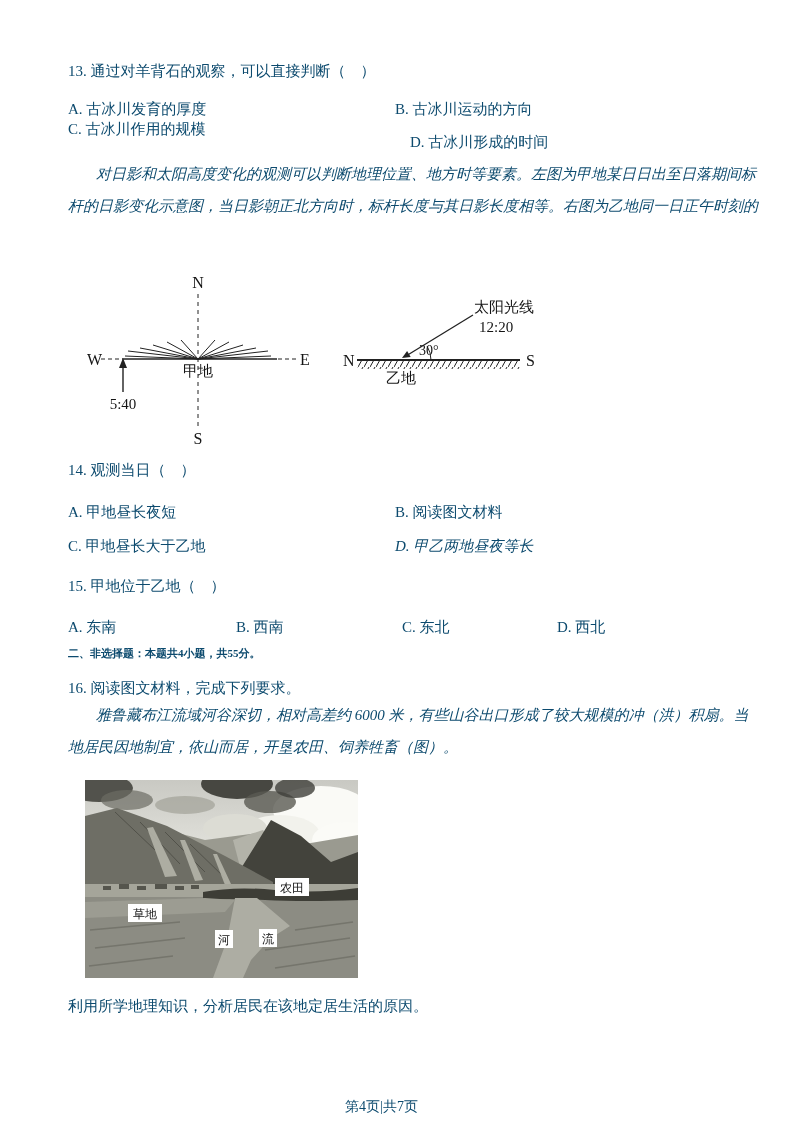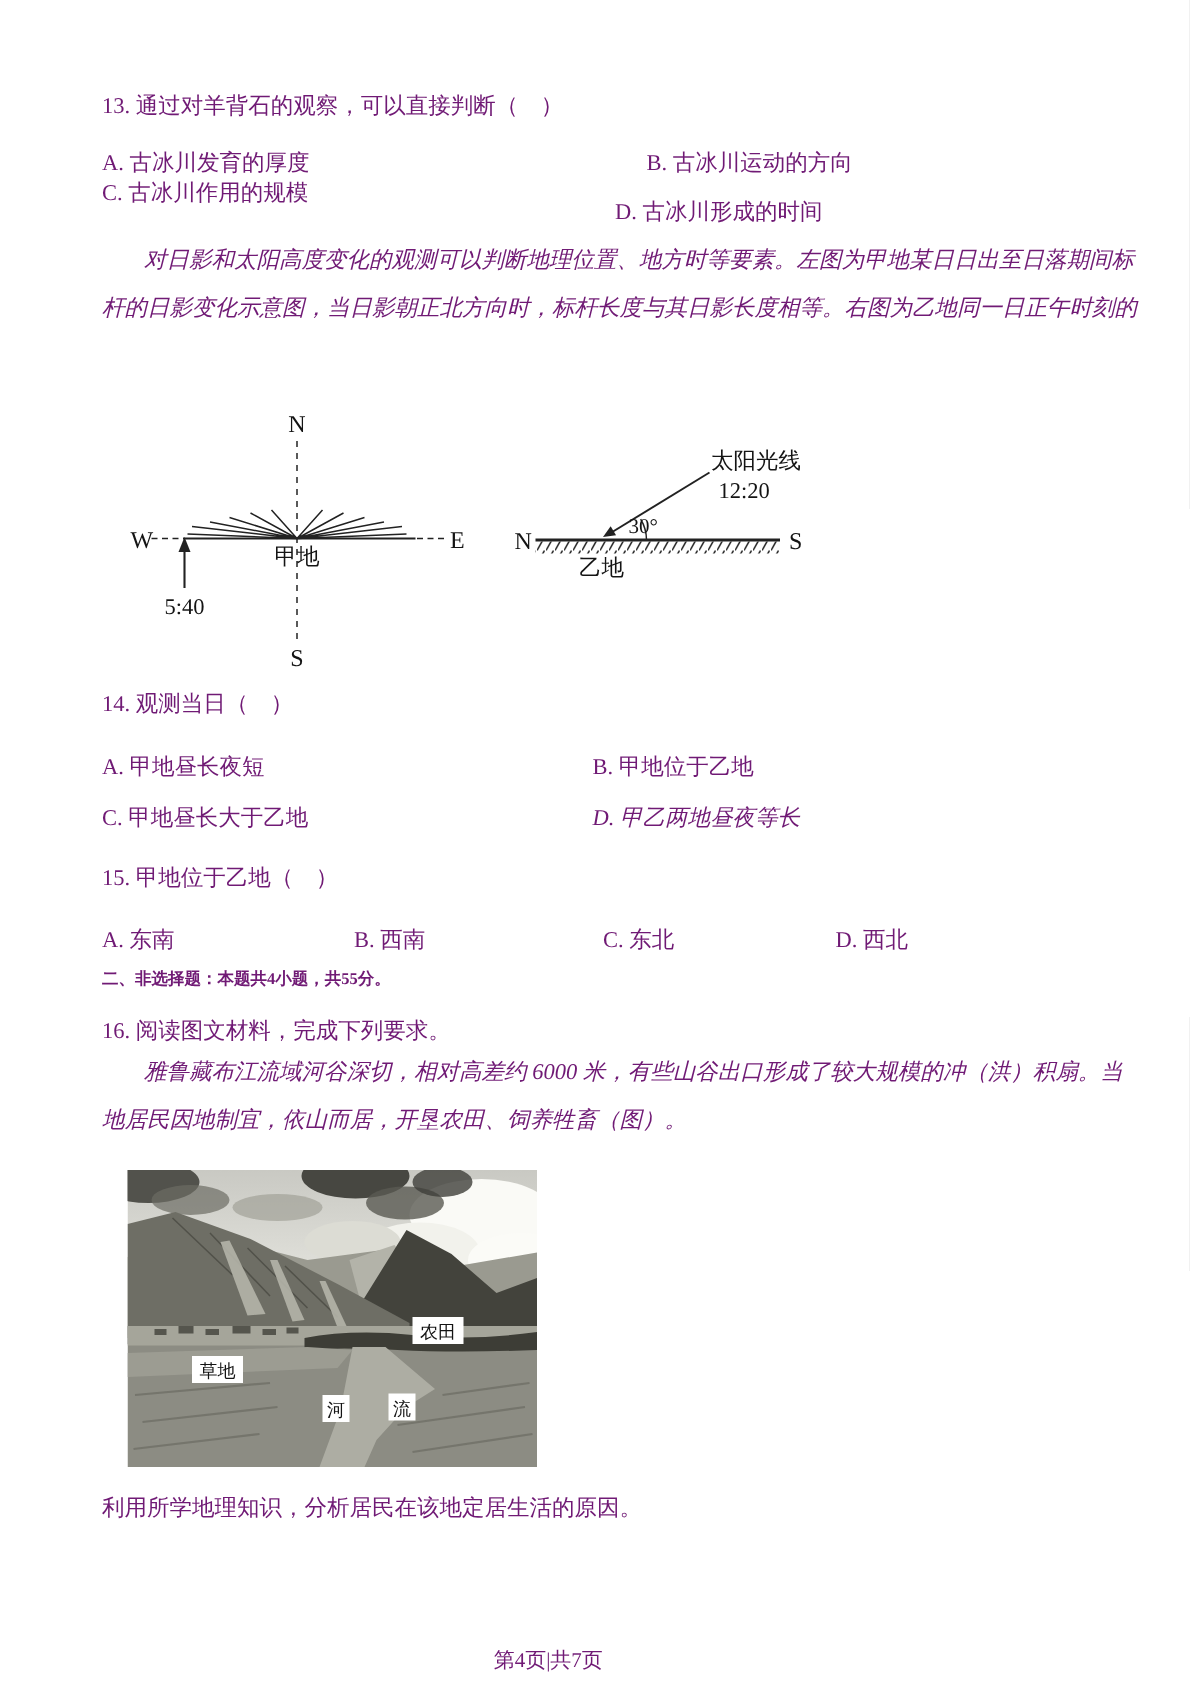--- a/index.html
+++ b/index.html
@@ -7,7 +7,7 @@
     position:relative; width:793px; height:1122px; margin:0 auto;
     background:#ffffff; overflow:hidden;
     font-family:"Liberation Serif","DejaVu Serif",serif;
-    color:#701a75;
+    color:#0c4a6e;
   }
   .t { position:absolute; font-size:15px; line-height:18px; white-space:nowrap; }
   .kai { font-style:italic; }

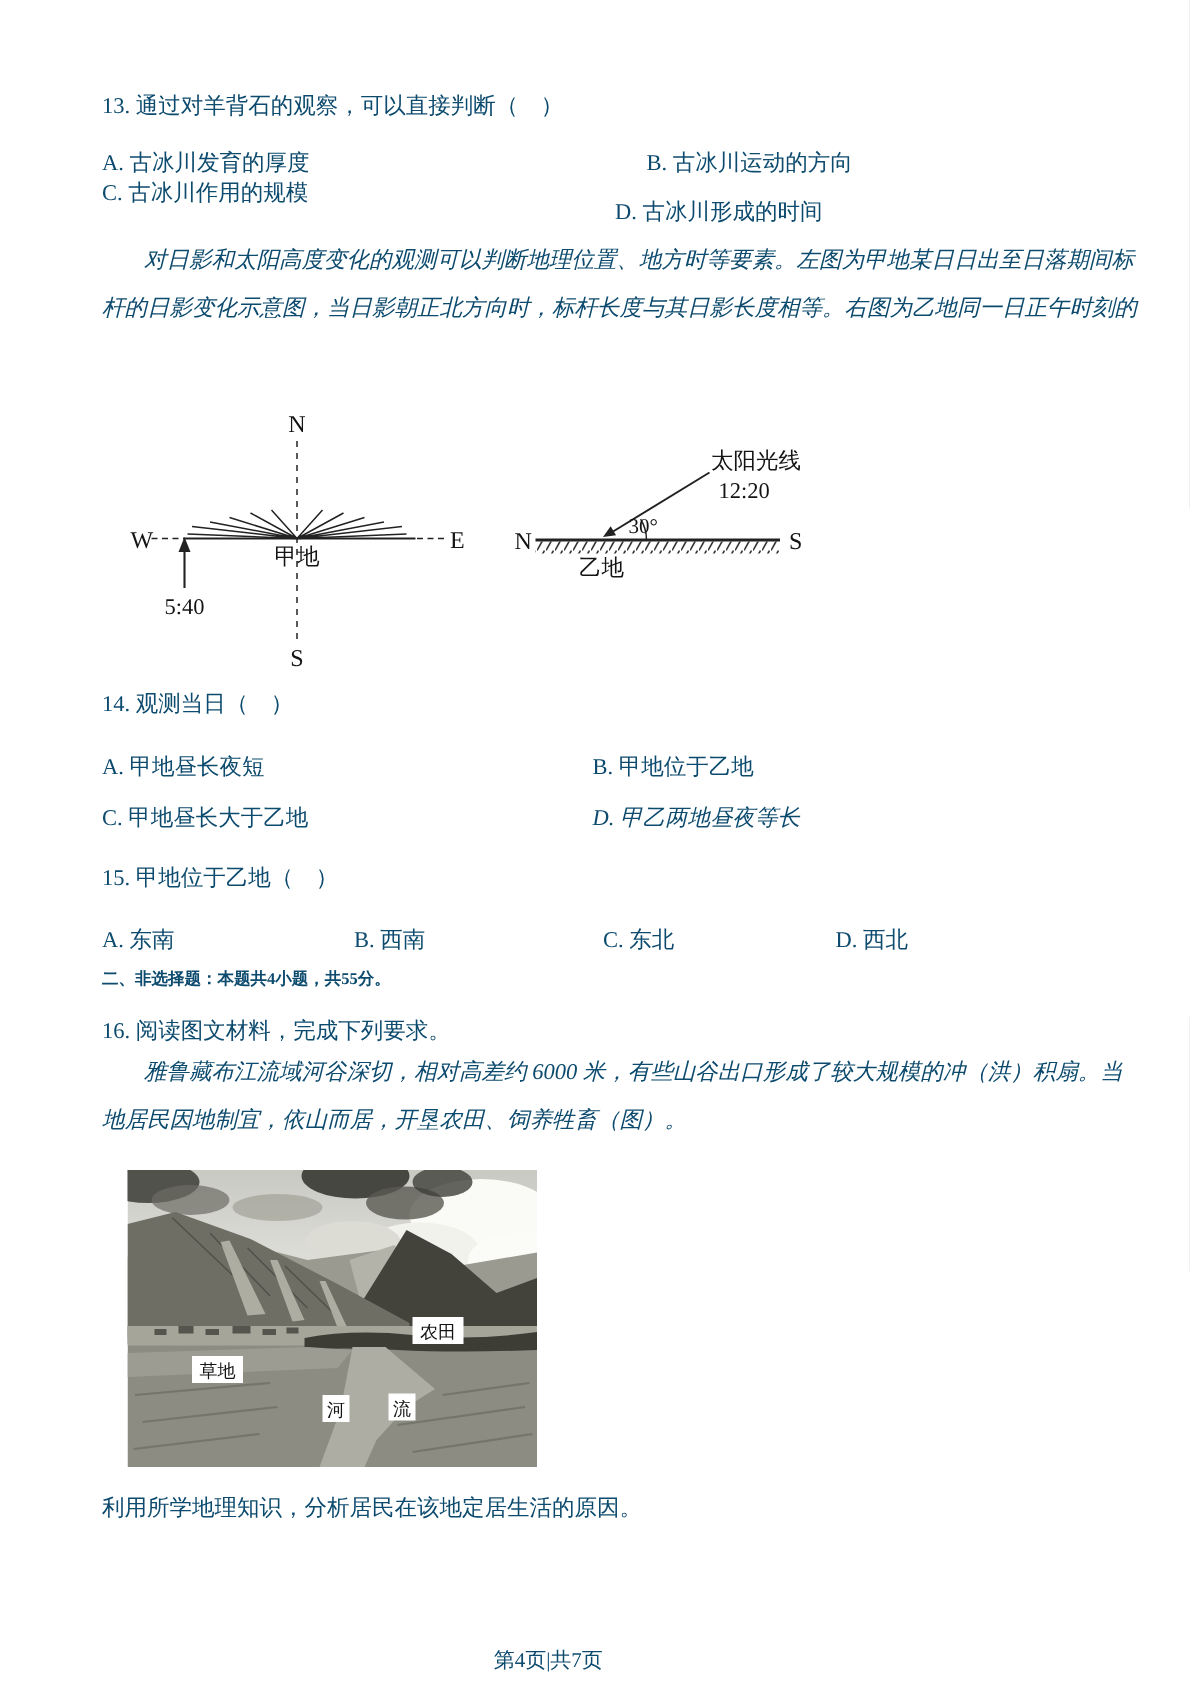--- a/index.html
+++ b/index.html
@@ -23,7 +23,7 @@
 
   <div class="t" style="left:68px; top:62px;">13. 通过对羊背石的观察，可以直接判断（　）</div>
   <div class="t" style="left:68px; top:100px;">A. 古冰川发育的厚度</div>
-  <div class="t" style="left:395px; top:100px;margin-left:36px;">B. 古冰川运动的方向</div>
+  <div class="t" style="left:395px; top:100px;">B. 古冰川运动的方向</div>
   <div class="t" style="left:68px; top:120px;">C. 古冰川作用的规模</div>
   <div class="t" style="left:395px; top:133px;margin-left:15px;">D. 古冰川形成的时间</div>
 

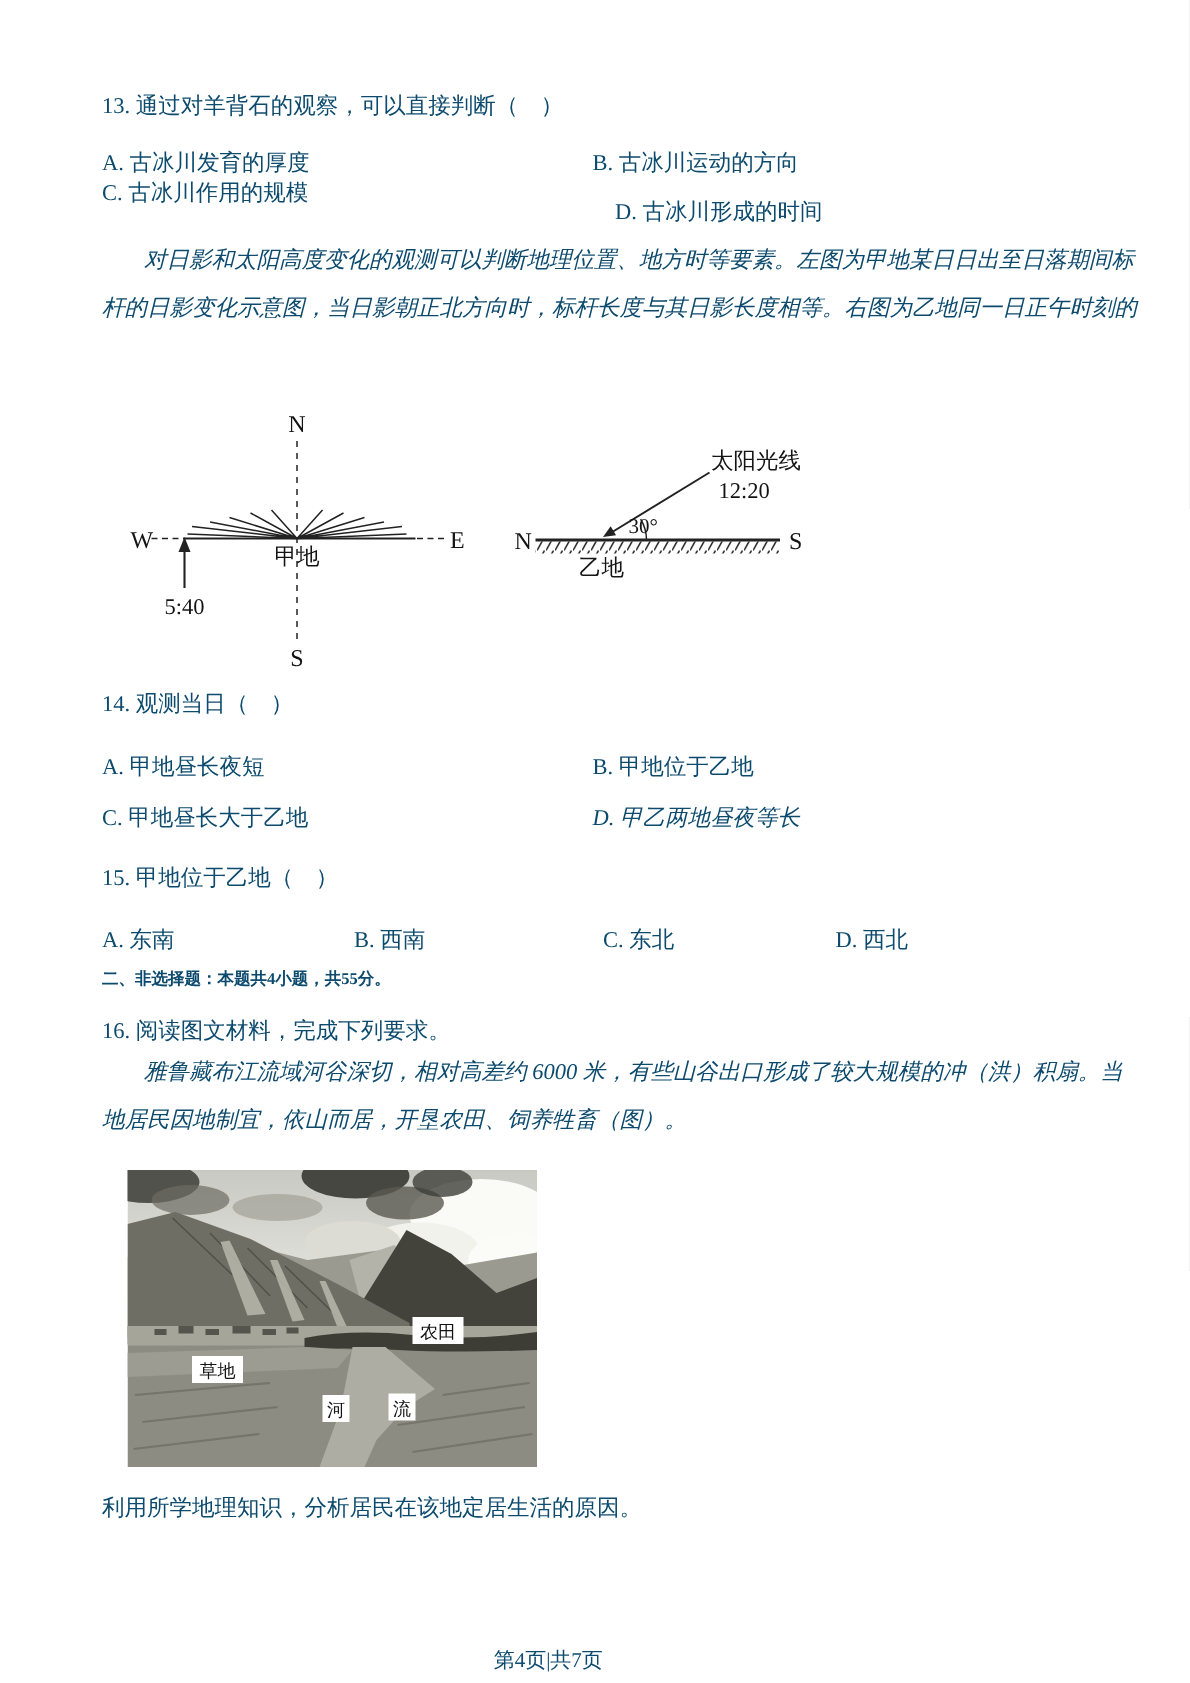--- a/index.html
+++ b/index.html
@@ -74,7 +74,7 @@
 
   <div class="t" style="left:68px; top:461px;">14. 观测当日（　）</div>
   <div class="t" style="left:68px; top:503px;">A. 甲地昼长夜短</div>
-  <div class="t" style="left:395px; top:503px;">B. 甲地位于乙地</div>
+  <div class="t" style="left:395px; top:503px;">B. 阅读图文材料</div>
   <div class="t" style="left:68px; top:537px;">C. 甲地昼长大于乙地</div>
   <div class="t" style="left:395px; top:537px;font-style:italic;">D. 甲乙两地昼夜等长</div>
 

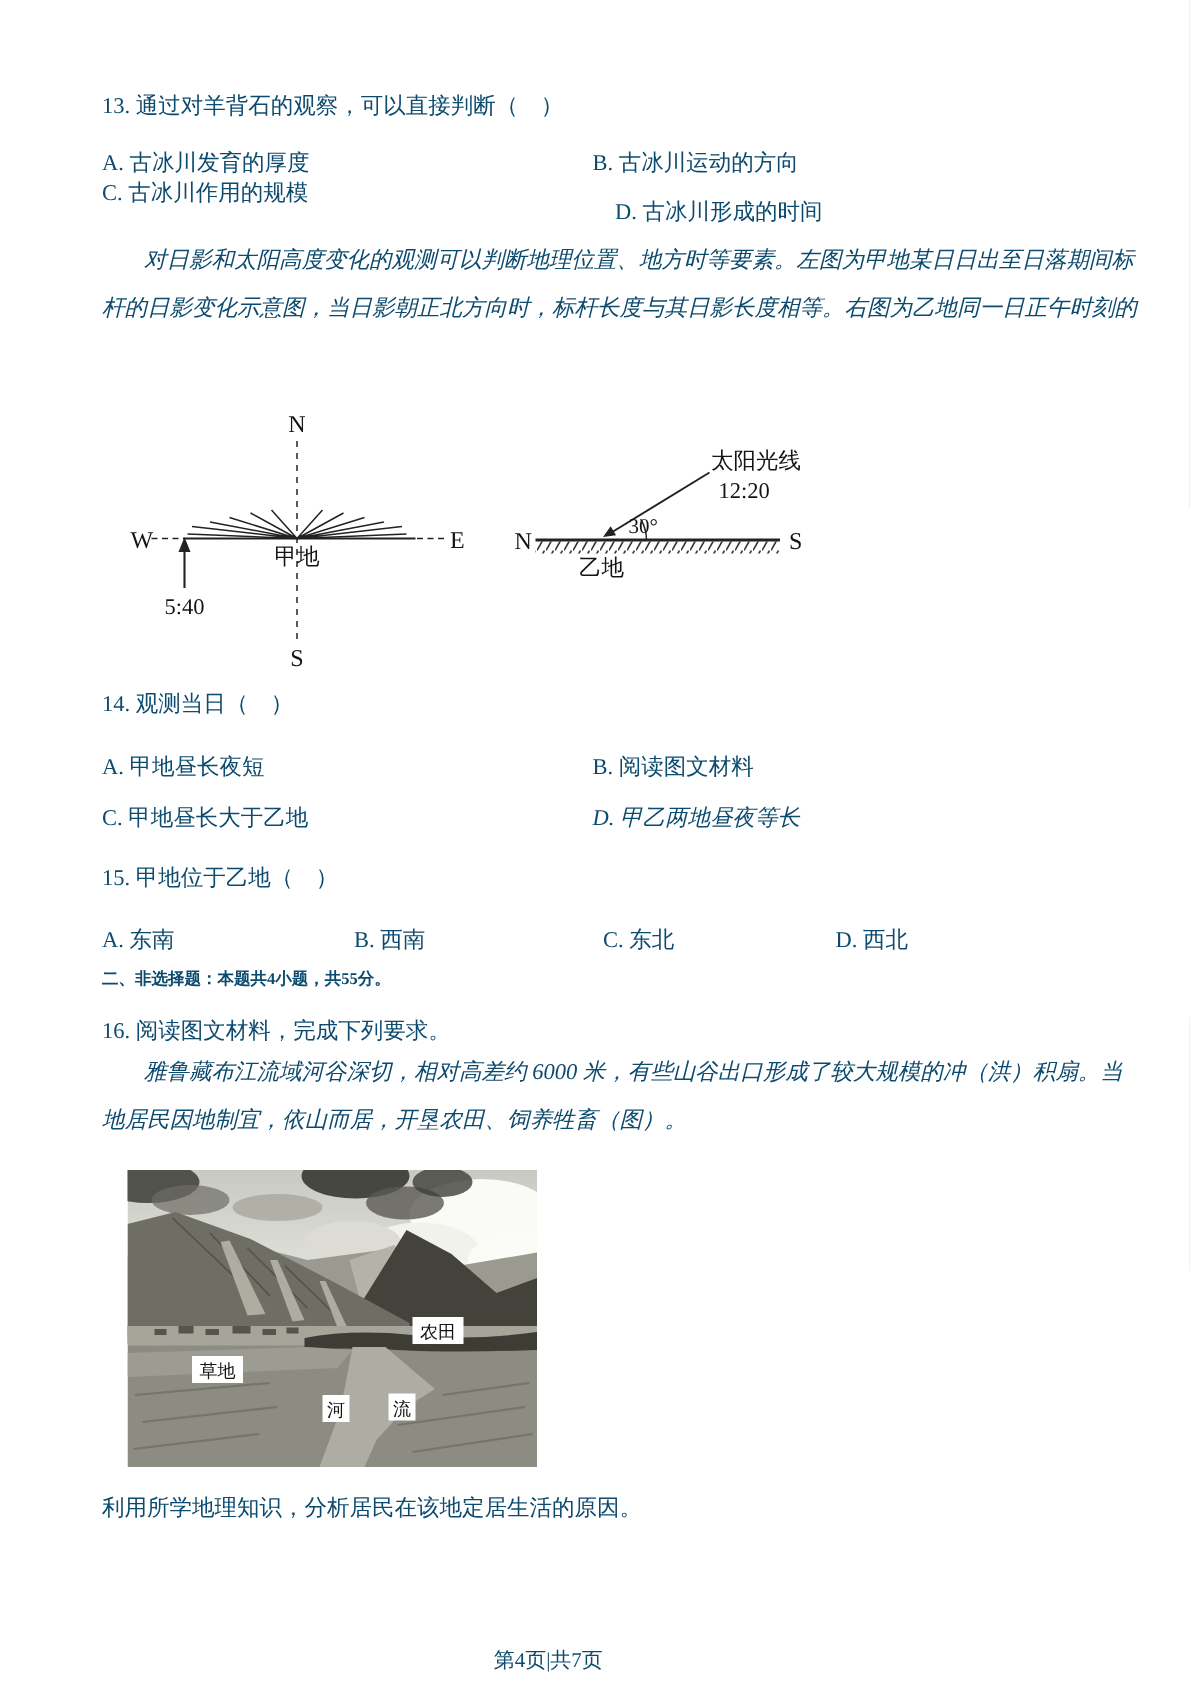--- a/index.html
+++ b/index.html
@@ -12,7 +12,7 @@
   .t { position:absolute; font-size:15px; line-height:18px; white-space:nowrap; }
   .kai { font-style:italic; }
   .bold { font-weight:700; font-size:11px; }
-  .footer { position:absolute; left:0; width:731px; text-align:center; font-size:14px; }
+  .footer { position:absolute; left:16px; width:731px; text-align:center; font-size:14px; }
   svg text { font-family:"Liberation Serif","DejaVu Serif",serif; fill:#141414; }
   .fig { position:absolute; }
 </style>

